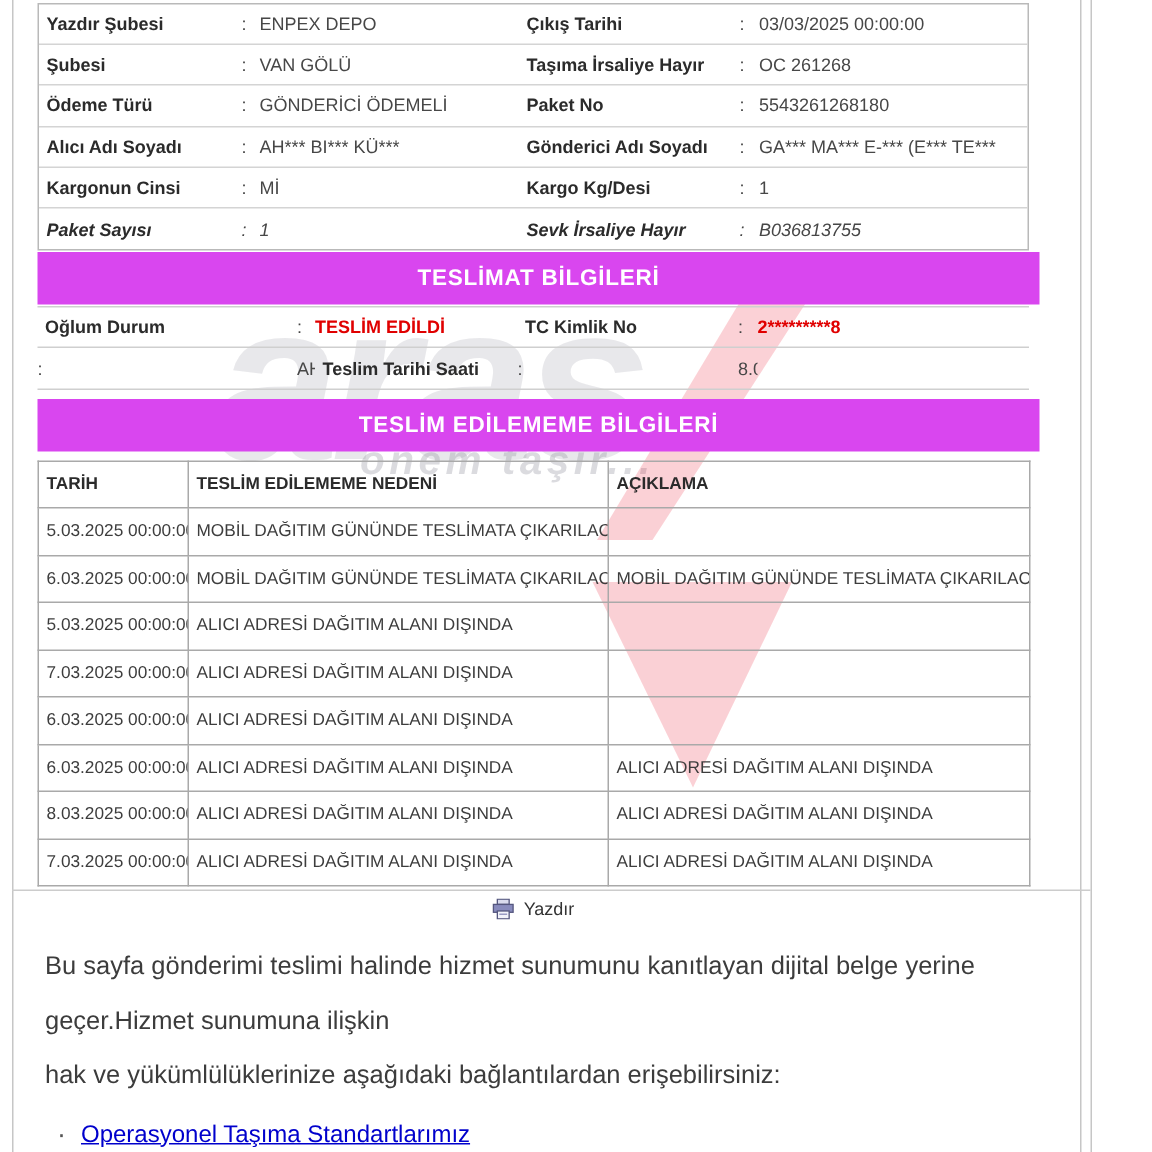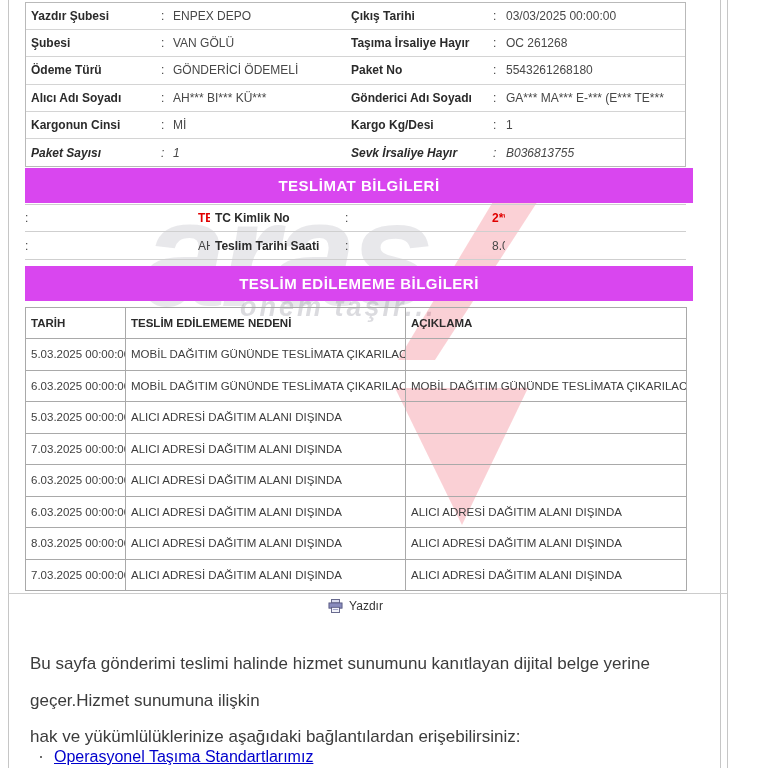--- a/index.html
+++ b/index.html
@@ -137,6 +137,7 @@
 
   <div id="delivery-grid">
     <div class="dlv-row">
+      <div class="cell-label">Oğlum Durum</div>
       <div class="cell-colon">:</div>
       <div class="cell-value red">TESLİM EDİLDİ</div>
       <div class="cell-label">TC Kimlik No</div>

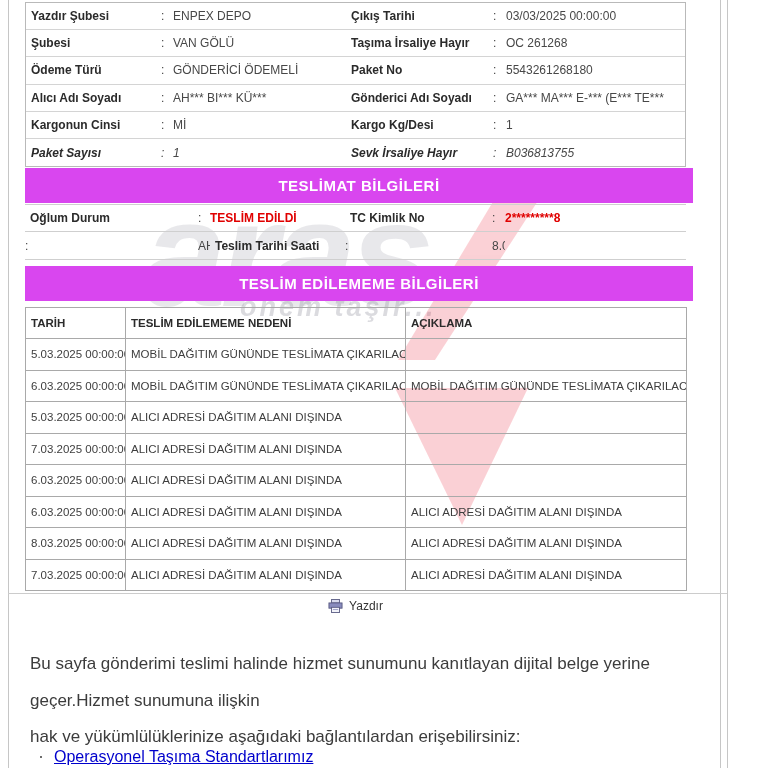--- a/index.html
+++ b/index.html
@@ -56,7 +56,7 @@
   #print-button span { font-size:12px; color:#333;text-align:right; }
 
   
-  .footer-line { position:absolute; left:30px; width:700px; font-size:17px; color:#3c3c3c;margin-top:20px; }
+  .footer-line { position:absolute; left:30px; width:700px; font-size:17px; color:#3c3c3c; }
   #footer-line1 { top:634px; } #footer-line2 { top:671px; } #footer-line3 { top:707px; }
   #footer-link-row { position:absolute; left:38px; top:746px; font-size:16px; display:flex; align-items:center; gap:10px; }
   #footer-bullet { color:#555; font-size:18px; }

